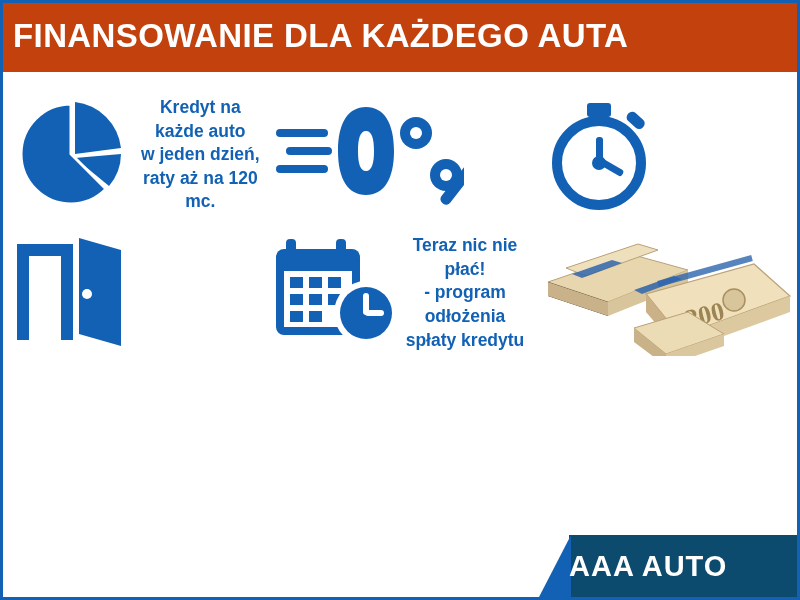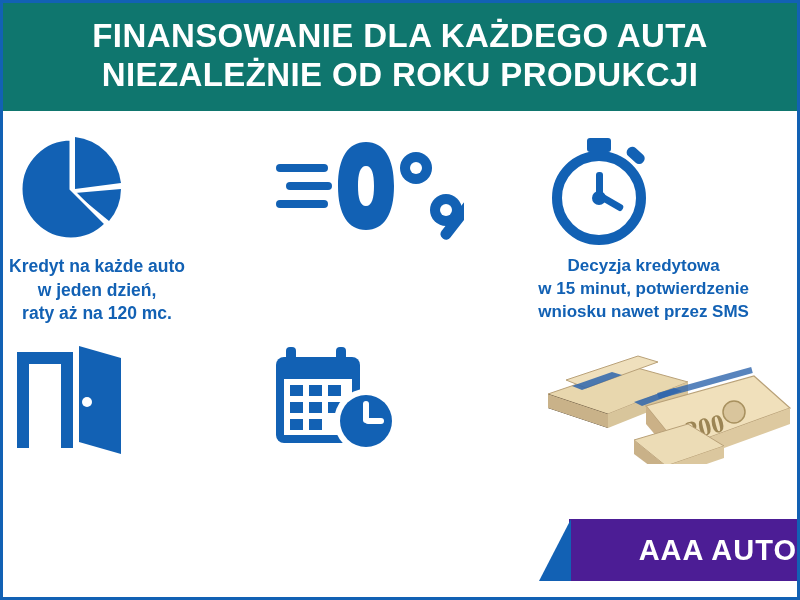--- a/index.html
+++ b/index.html
@@ -24,10 +24,10 @@
   }
   
   .header {
-    background: #0f766e;
+    background: #c2410c;
     color: #ffffff;
     padding: 14px 10px 16px 10px;
-    text-align: center;
+    text-align: left;
   }
   .header-line {
     font-size: 33px;

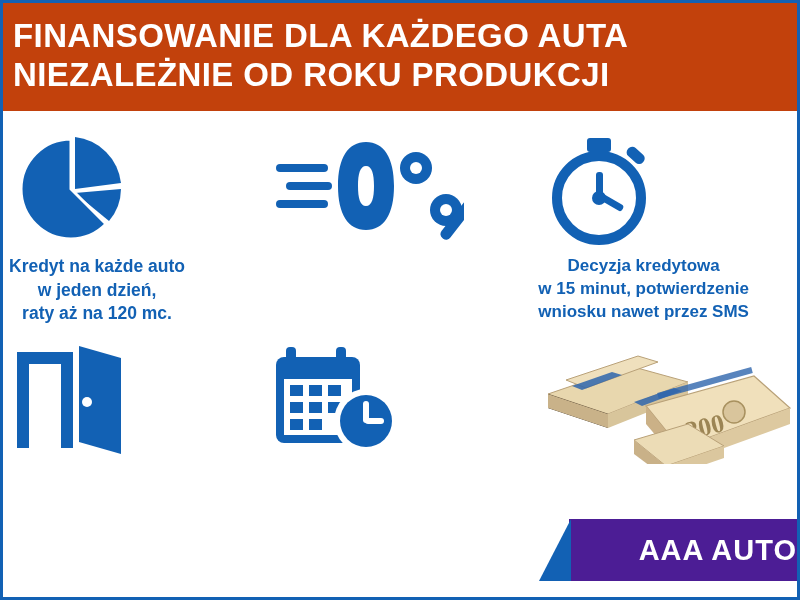--- a/index.html
+++ b/index.html
@@ -120,7 +120,6 @@
 
   <div class="header">
     <div class="header-line">FINANSOWANIE DLA KAŻDEGO AUTA</div>
-    <div class="header-line">NIEZALEŻNIE OD ROKU PRODUKCJI</div>
   </div>
 
   <div class="grid">

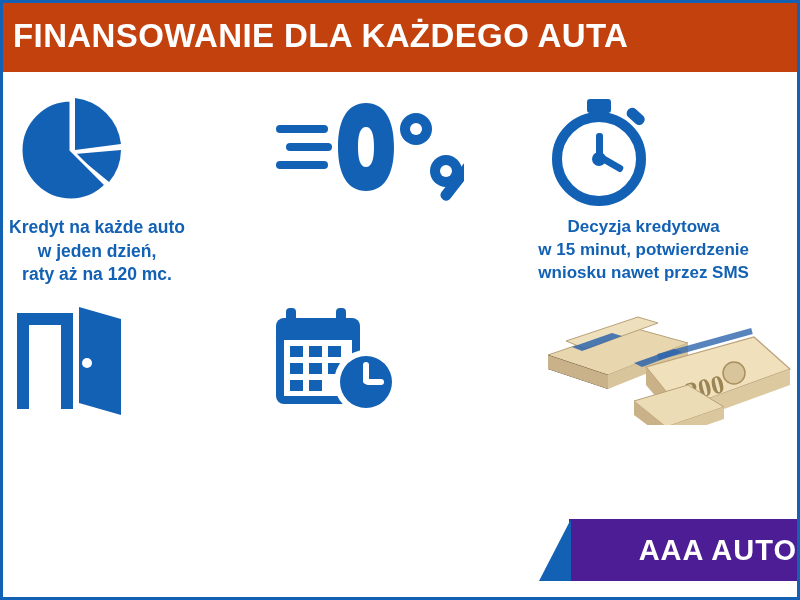--- a/index.html
+++ b/index.html
@@ -49,8 +49,7 @@
     box-sizing: border-box;
     padding: 10px 6px 4px 6px;
     display: flex;
-    flex-direction: column;
-    align-items: flex-start;
+    align-items: flex-end;
   }
   .icon-box {
     height: 120px;

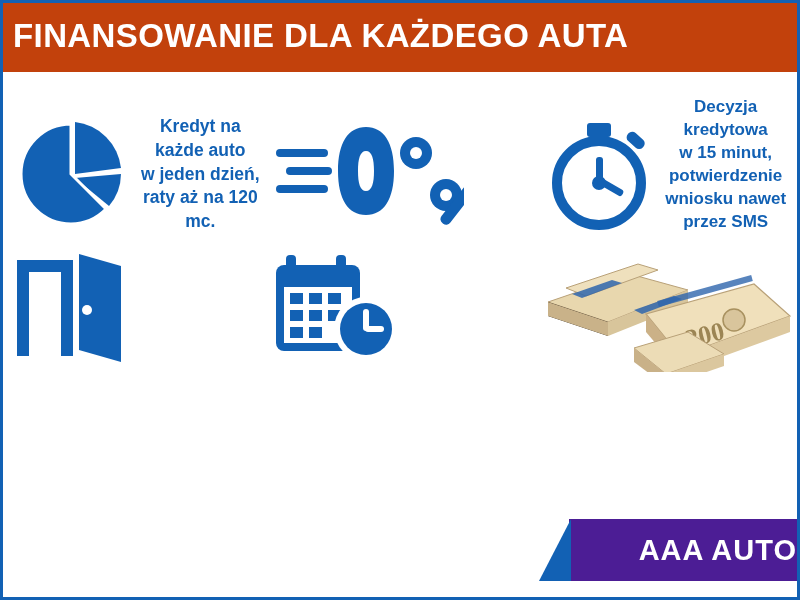--- a/index.html
+++ b/index.html
@@ -172,9 +172,6 @@
           </g>
         </svg>
       </div>
-      <div class="caption">Decyzja kredytowa
-w 15 minut, potwierdzenie
-wniosku nawet przez SMS</div>
     </div>
 
     <div class="cell">

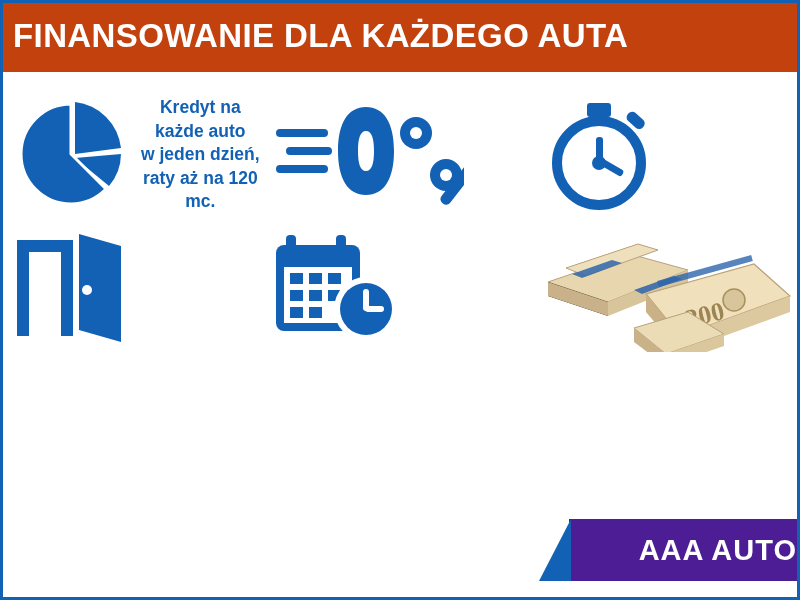--- a/index.html
+++ b/index.html
@@ -211,6 +211,9 @@
           </g>
         </svg>
       </div>
+      <div class="caption">Teraz nic nie płać!
+- program odłożenia
+spłaty kredytu</div>
     </div>
 
     <div class="money-cell">

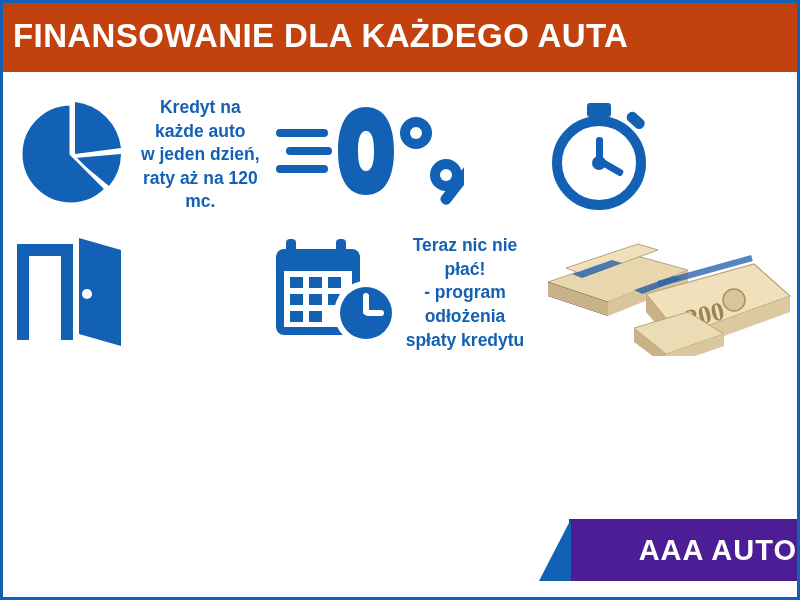--- a/index.html
+++ b/index.html
@@ -87,14 +87,14 @@
   .logo {
     position: absolute;
     right: 0;
-    bottom: 16px;
+    bottom: 0;
     width: 228px;
     height: 62px;
-    background: #4c1d95;
+    background: #0c4a6e;
     color: #ffffff;
     display: flex;
     align-items: center;
-    justify-content: flex-end;
+    justify-content: flex-start;
     font-size: 29px;
     font-weight: bold;
     letter-spacing: 1px;

